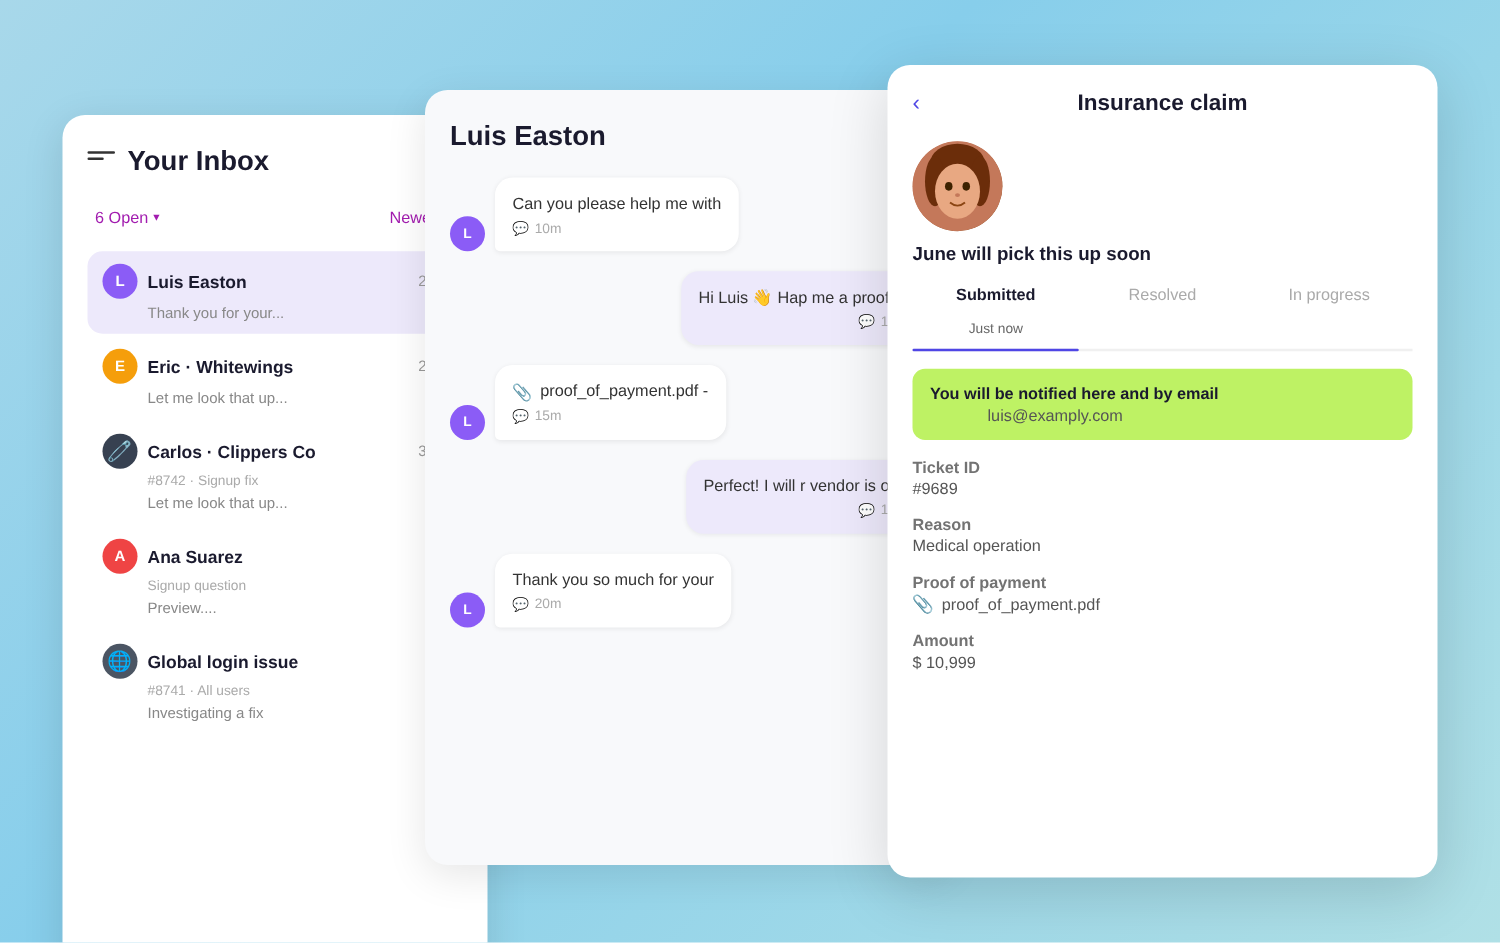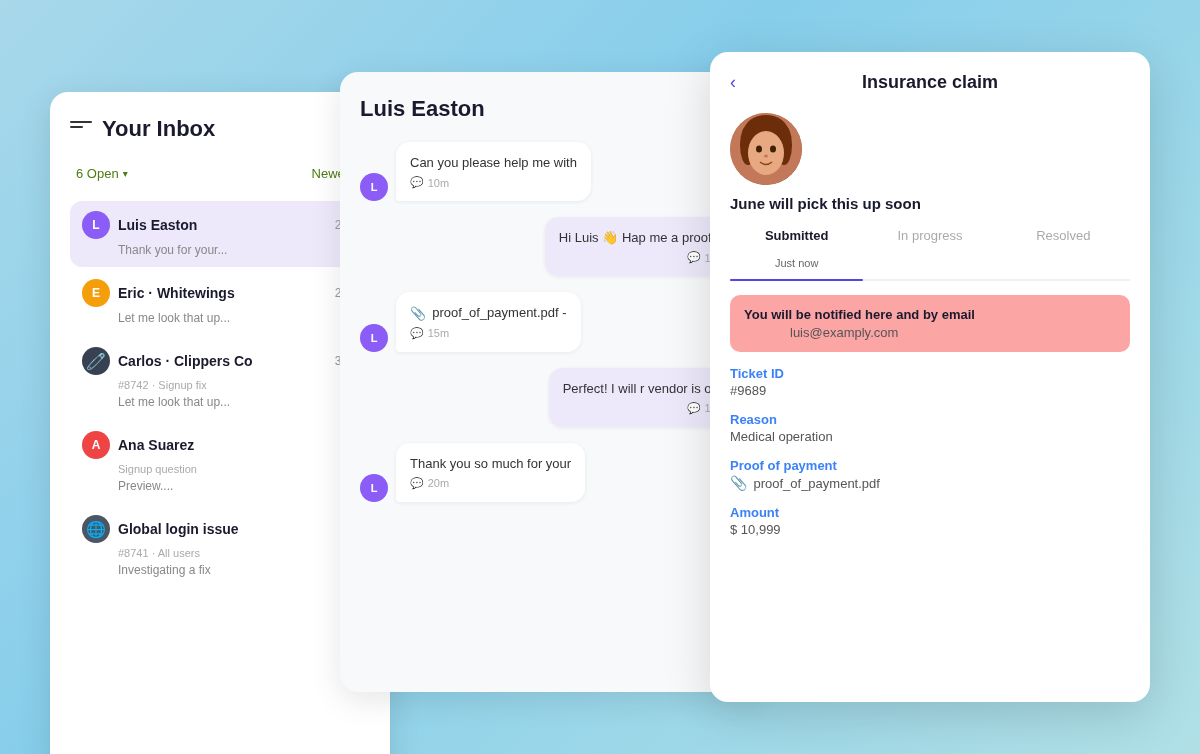--- a/index.html
+++ b/index.html
@@ -76,7 +76,7 @@
       align-items: center;
       gap: 4px;
       font-size: 13px;
-      color: #4d7c0f;
+      color: #a21caf;
       cursor: pointer;
       background: none;
       border: none;

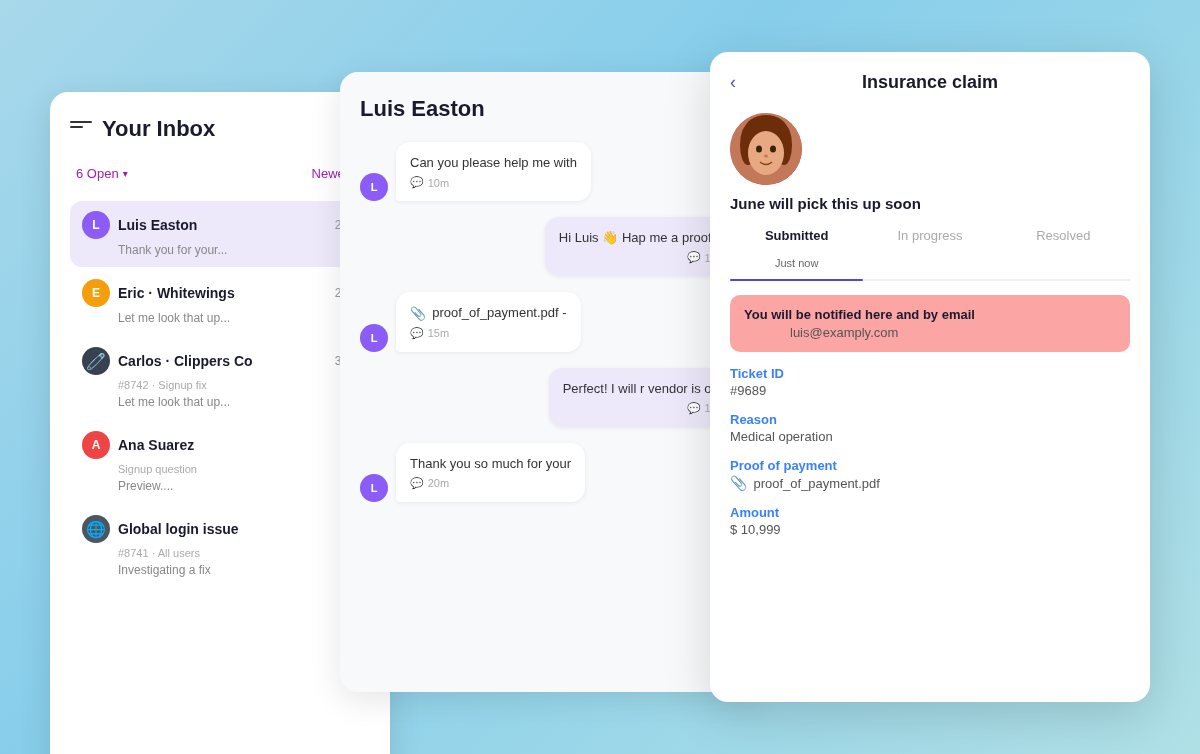--- a/index.html
+++ b/index.html
@@ -598,10 +598,10 @@
         <span class="status-tab-time">Just now</span>
       </div>
       <div class="status-tab">
+        <span class="status-tab-label">Resolved</span>
+      </div>
+      <div class="status-tab">
         <span class="status-tab-label">In progress</span>
-      </div>
-      <div class="status-tab">
-        <span class="status-tab-label">Resolved</span>
       </div>
     </div>
 

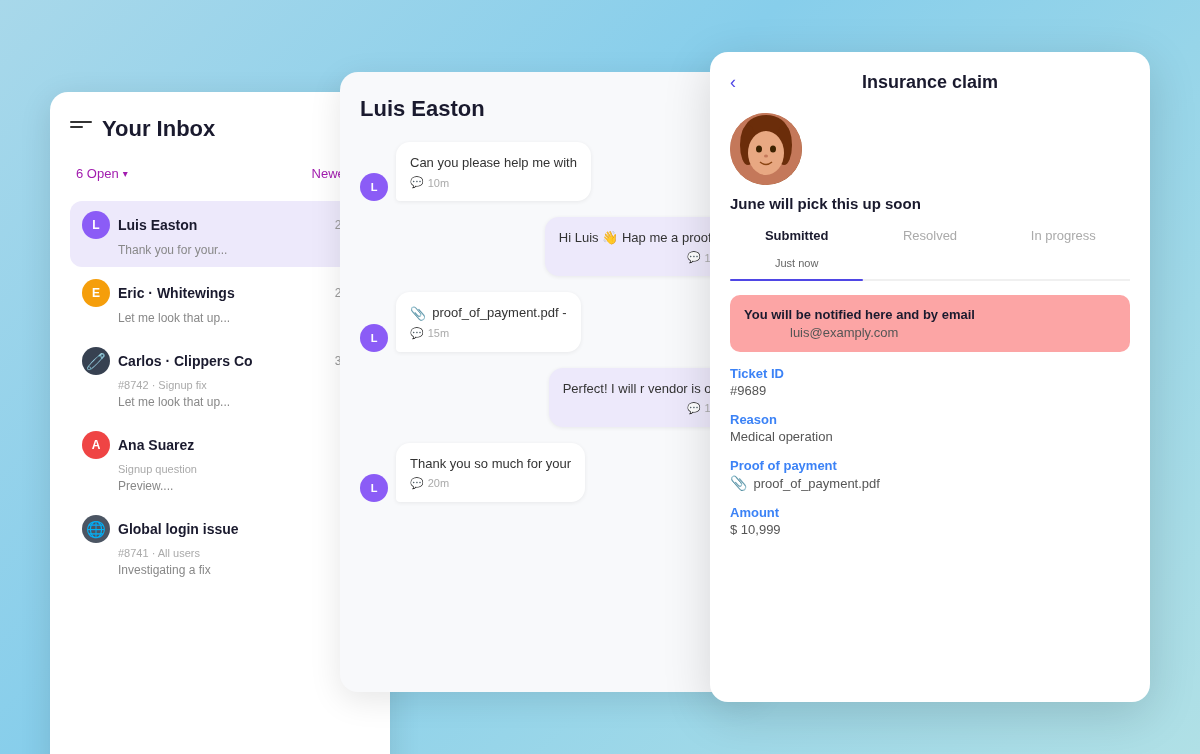--- a/index.html
+++ b/index.html
@@ -355,7 +355,7 @@
     
     .notification-box {
       margin: 14px 20px;
-      background: #fca5a5;
+      background: #bef264;
       border-radius: 10px;
       padding: 12px 14px;
     }

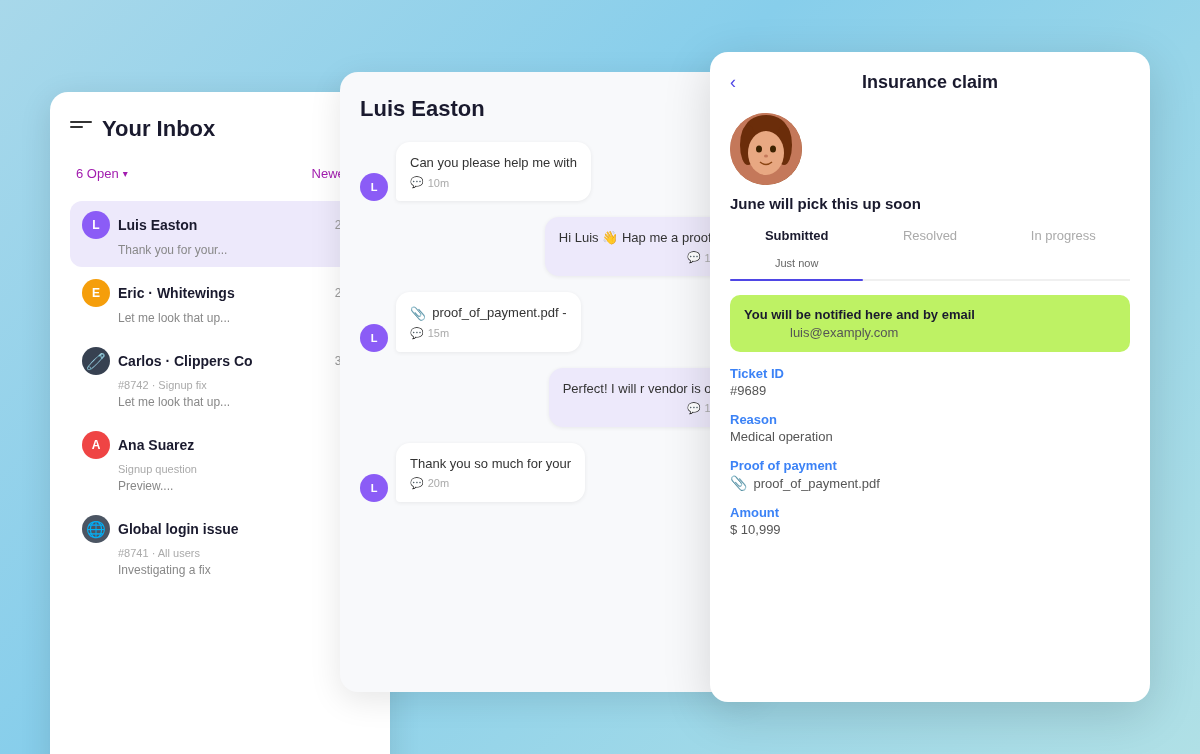--- a/index.html
+++ b/index.html
@@ -390,7 +390,7 @@
     .field-label {
       font-size: 13px;
       font-weight: 700;
-      color: #3b82f6;
+      color: #737373;
     }
 
     .field-value {

